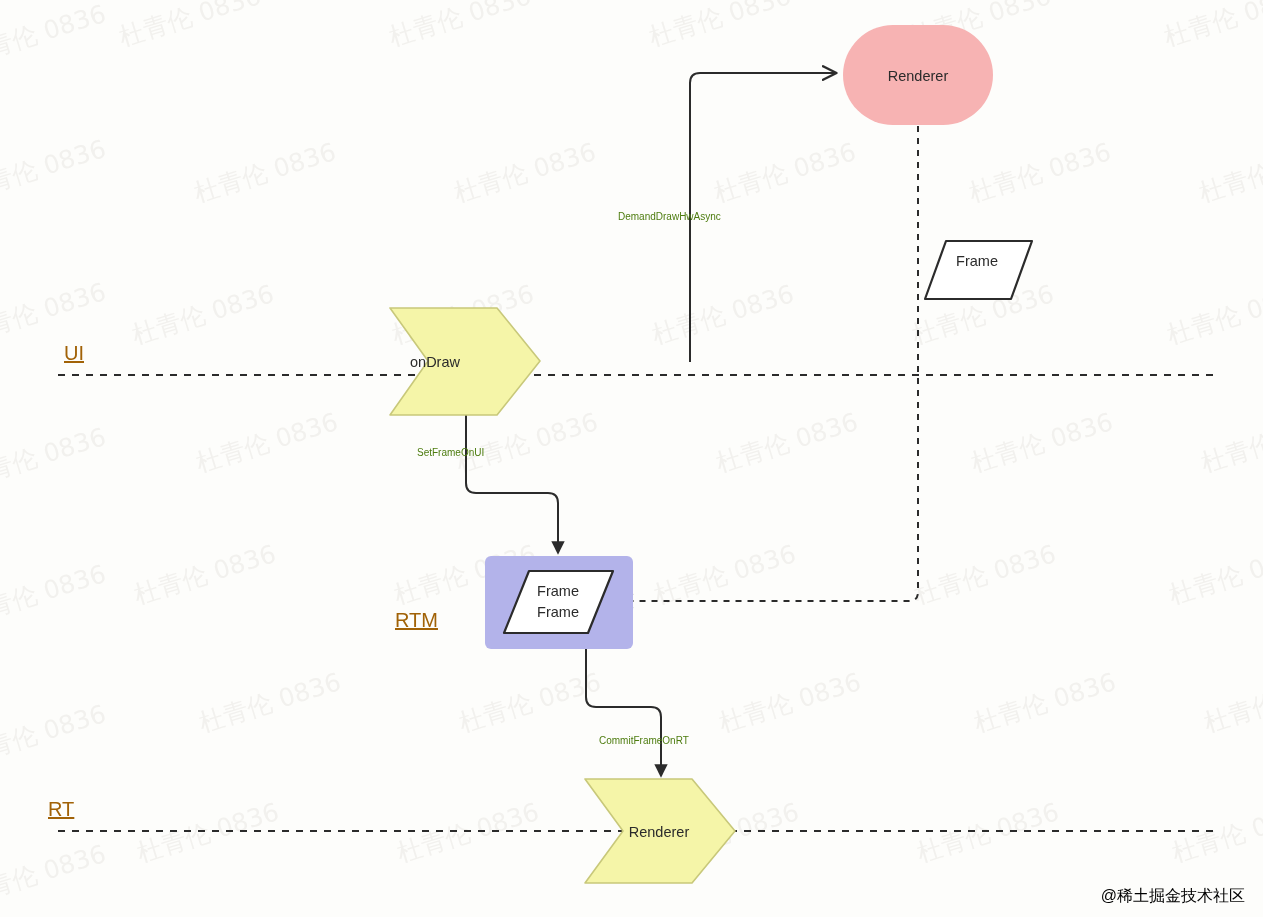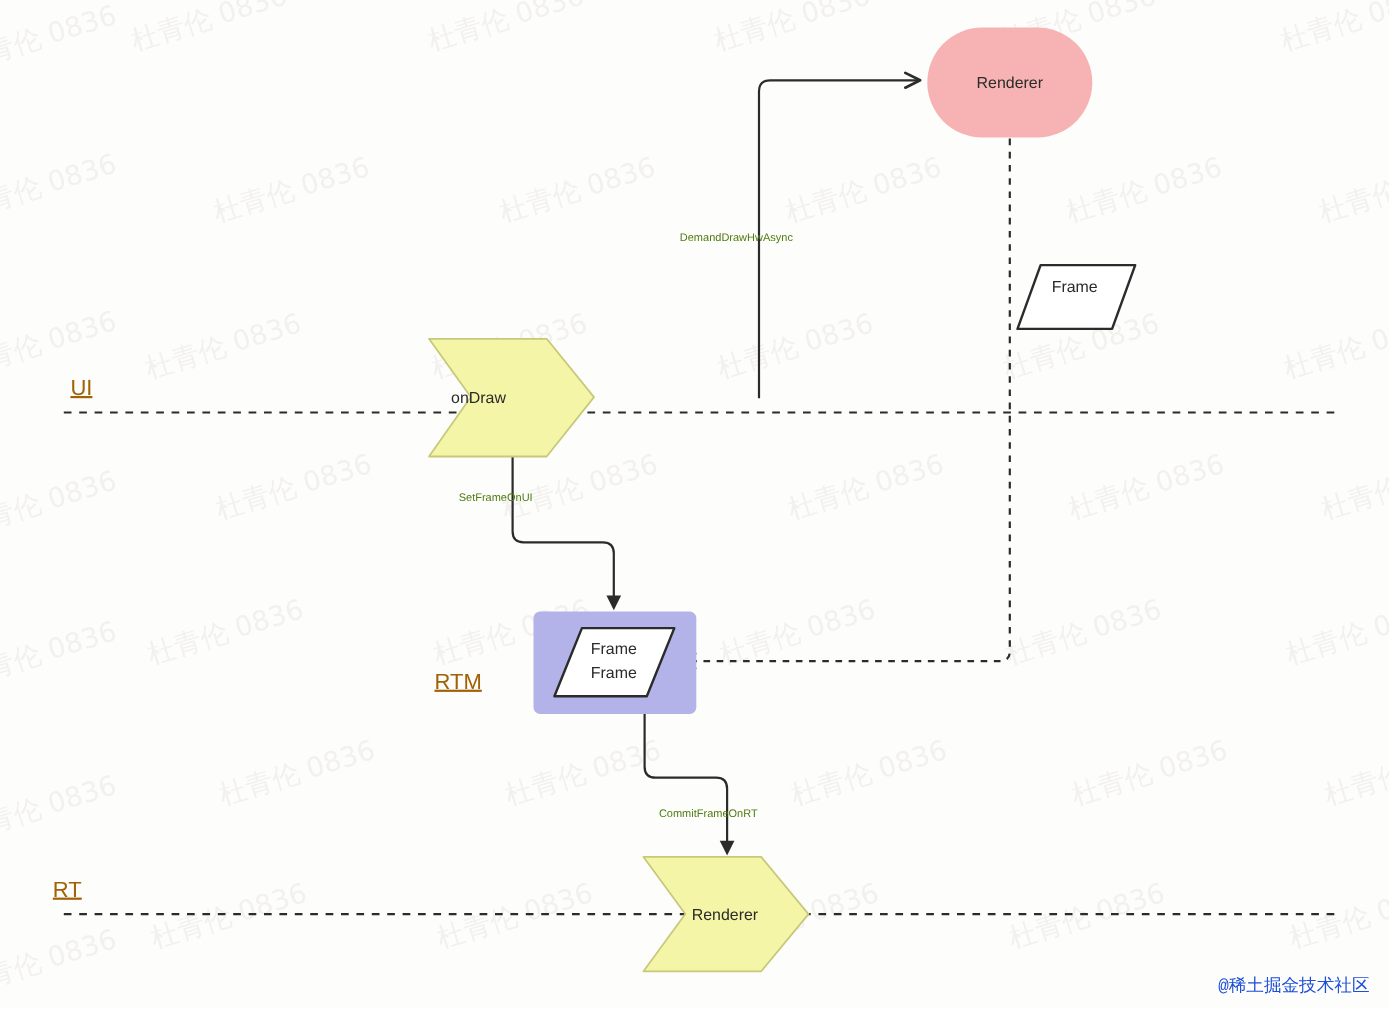--- a/index.html
+++ b/index.html
@@ -78,9 +78,9 @@
     right: 18px;
     bottom: 10px;
     z-index: 4;
-    color: #1d4ed8;
+    color: #000000;
     font-size: 16px;
-    font-family: Liberation Mono, monospace;
+    font-family: Liberation Sans, sans-serif;
     white-space: nowrap;
     user-select: none;
   }

